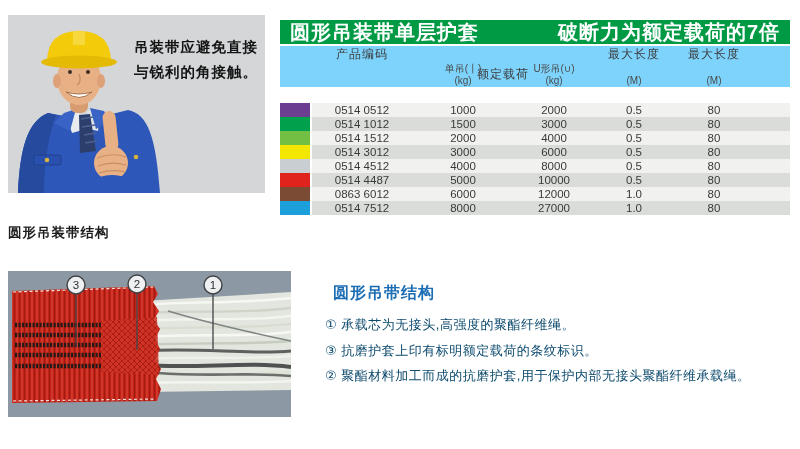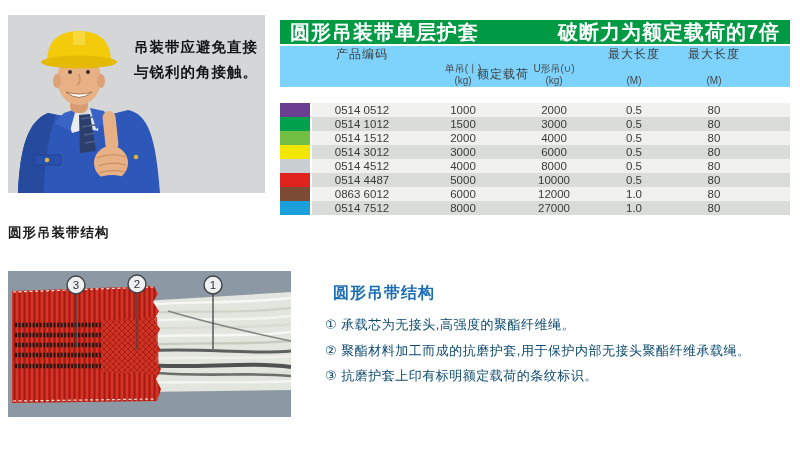--- a/index.html
+++ b/index.html
@@ -255,8 +255,8 @@
     <h3>圆形吊带结构</h3>
     <ul>
       <li>① 承载芯为无接头,高强度的聚酯纤维绳。</li>
+      <li>③ 抗磨护套上印有标明额定载荷的条纹标识。</li>
       <li>② 聚酯材料加工而成的抗磨护套,用于保护内部无接头聚酯纤维承载绳。</li>
-      <li>③ 抗磨护套上印有标明额定载荷的条纹标识。</li>
     </ul>
   </div>
 

